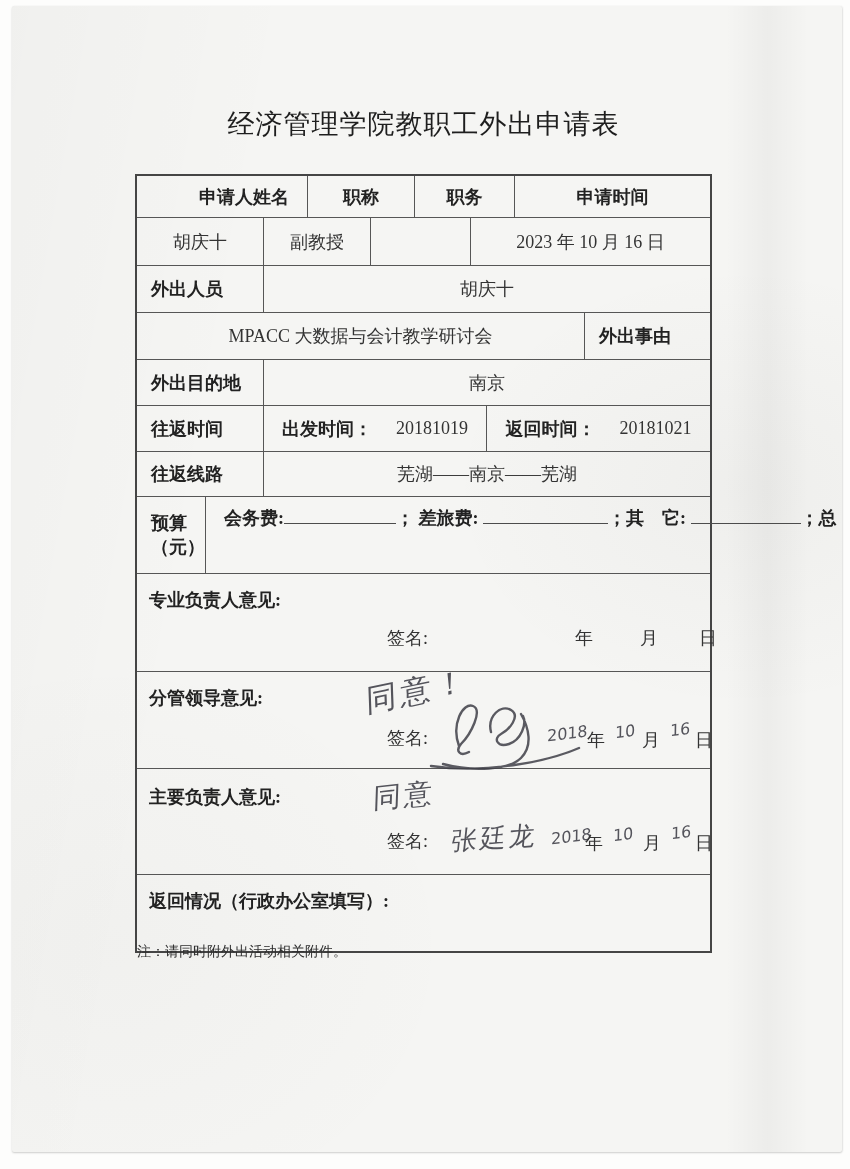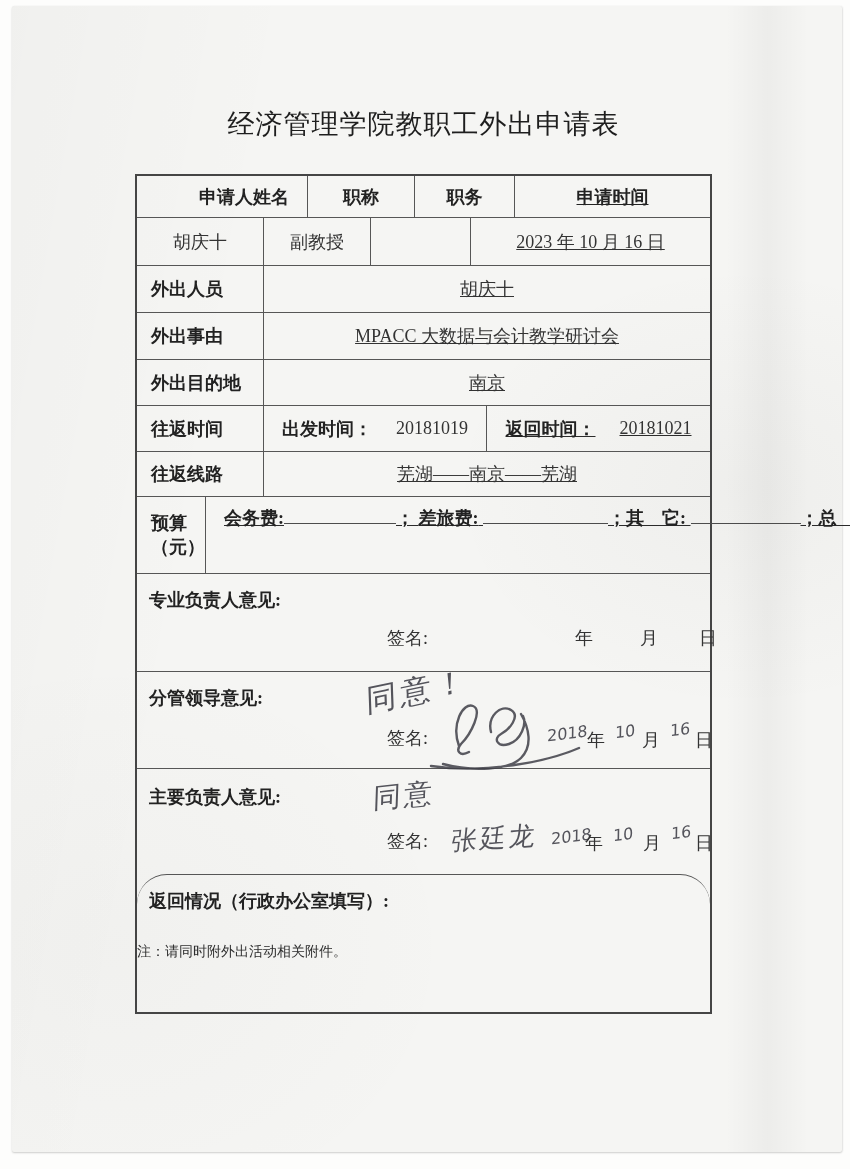--- a/index.html
+++ b/index.html
@@ -34,7 +34,7 @@
   .lbl { font-weight:700; color:#222; }
   .val { color:#333; }
   .c-name { width:126px; } .c-title { width:107px; } .c-duty { width:100px; }
-  .c-rest { flex:1;text-decoration:underline; } .c-label { width:126px; } .c-depart { width:223px; }
+  .c-rest { flex:1; } .c-label { width:126px; } .c-depart { width:223px; }
   .h41{height:41px;} .h48{height:48px;} .h47{height:47px;justify-content:flex-end;} .h46{height:46px;}
   .h45{height:45px;} .h77{height:77px;} .h98{height:98px;text-align:center;} .h97{height:97px;}
   .h106{height:106px;} .h109{height:138px;border-radius:30px;}

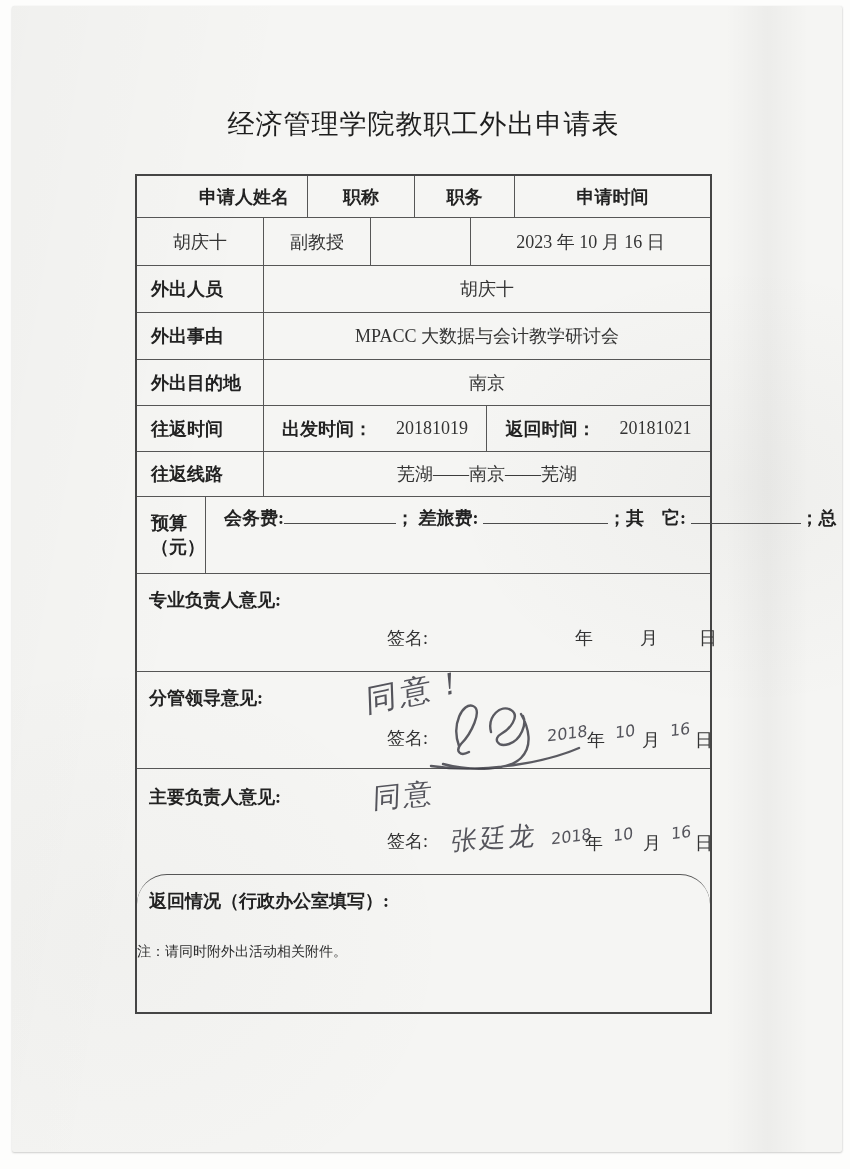--- a/index.html
+++ b/index.html
@@ -87,8 +87,8 @@
       </div>
 
       <div class="row h47">
+        <div class="cell c-rest val">MPACC 大数据与会计教学研讨会</div>
         <div class="cell c-label lbl left-pad">外出事由</div>
-        <div class="cell c-rest val">MPACC 大数据与会计教学研讨会</div>
       </div>
 
       <div class="row h46">

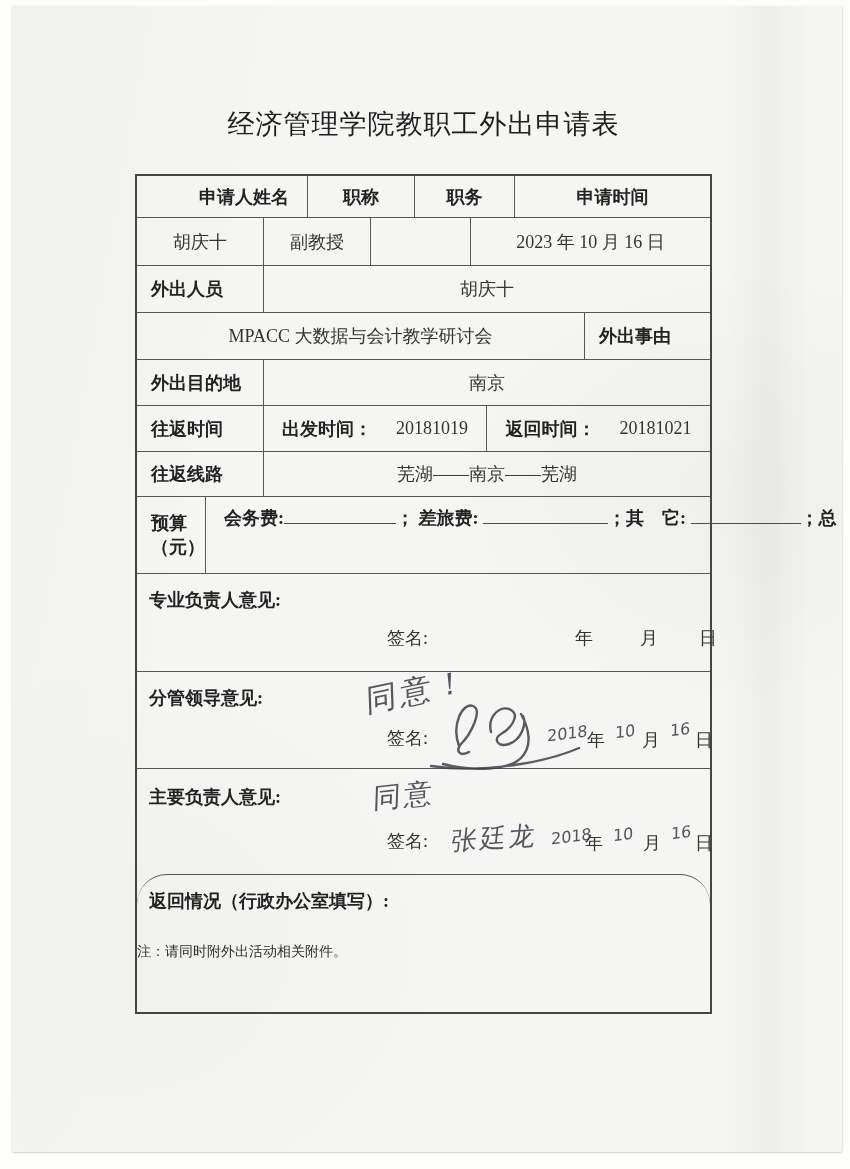--- a/index.html
+++ b/index.html
@@ -37,7 +37,7 @@
   .c-rest { flex:1; } .c-label { width:126px; } .c-depart { width:223px; }
   .h41{height:41px;} .h48{height:48px;} .h47{height:47px;justify-content:flex-end;} .h46{height:46px;}
   .h45{height:45px;} .h77{height:77px;} .h98{height:98px;text-align:center;} .h97{height:97px;}
-  .h106{height:106px;} .h109{height:138px;border-radius:30px;}
+  .h106{height:106px;} .h109{height:77px;}
   .left-pad { justify-content:flex-start; text-align:left; padding-left:14px; }
   .sched { gap:24px; }
   .budget-cell { flex-direction:row; align-items:flex-start; justify-content:center;

